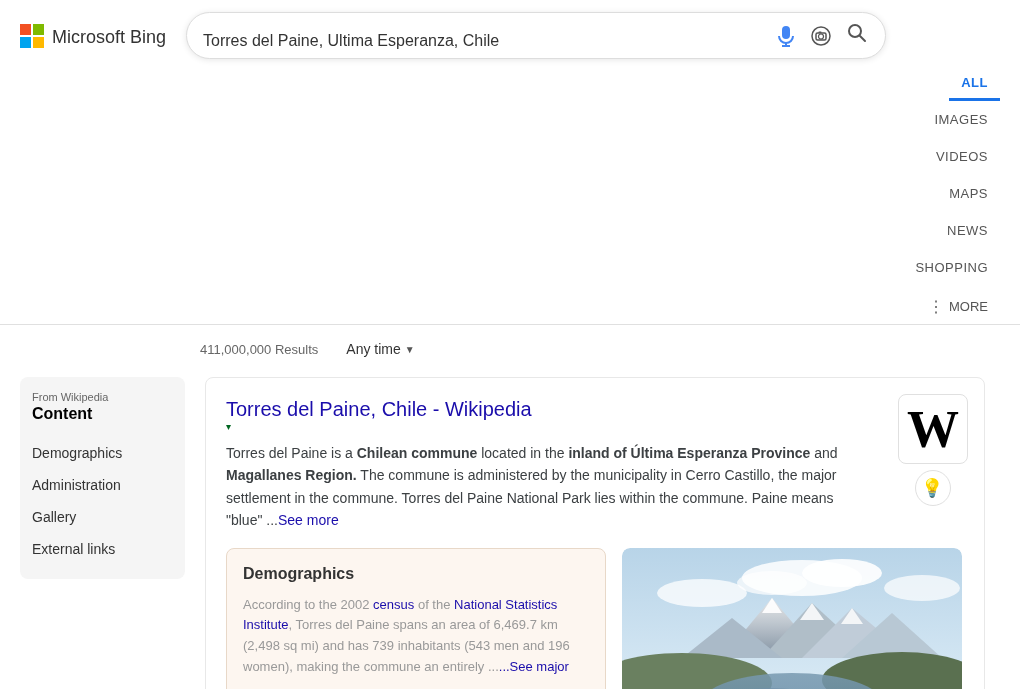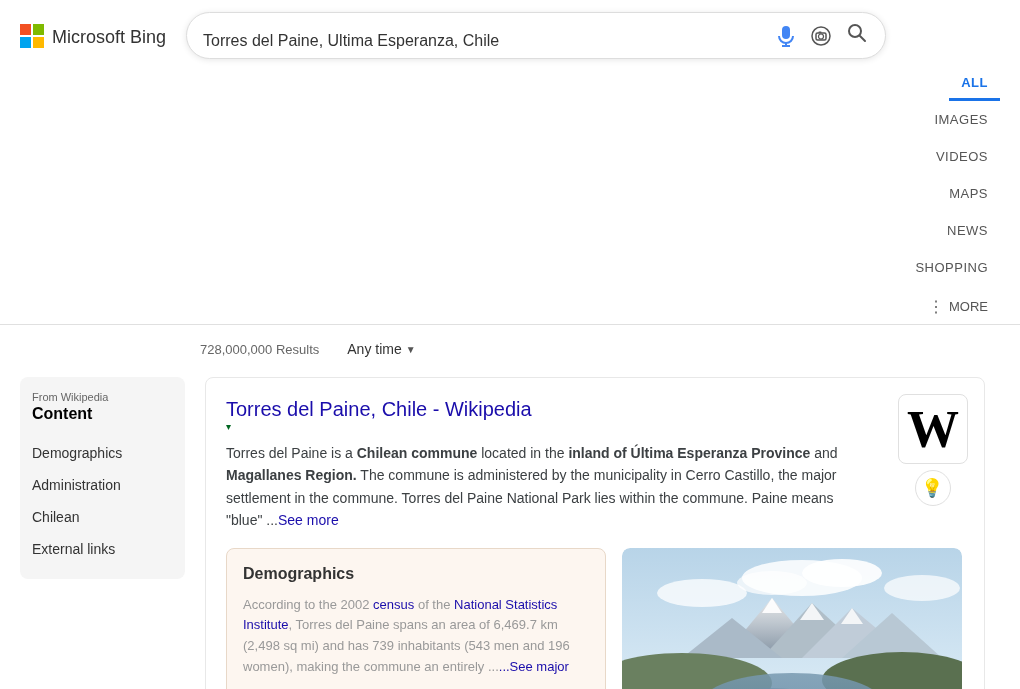--- a/index.html
+++ b/index.html
@@ -127,7 +127,7 @@
 </div>
 
 <div class="results-bar">
-  <span class="results-count">728,000,000 Results</span>
+  <span class="results-count">411,000,000 Results</span>
   <div class="time-filter">
     <span>Any time</span>
     <span class="chevron-down">▼</span>

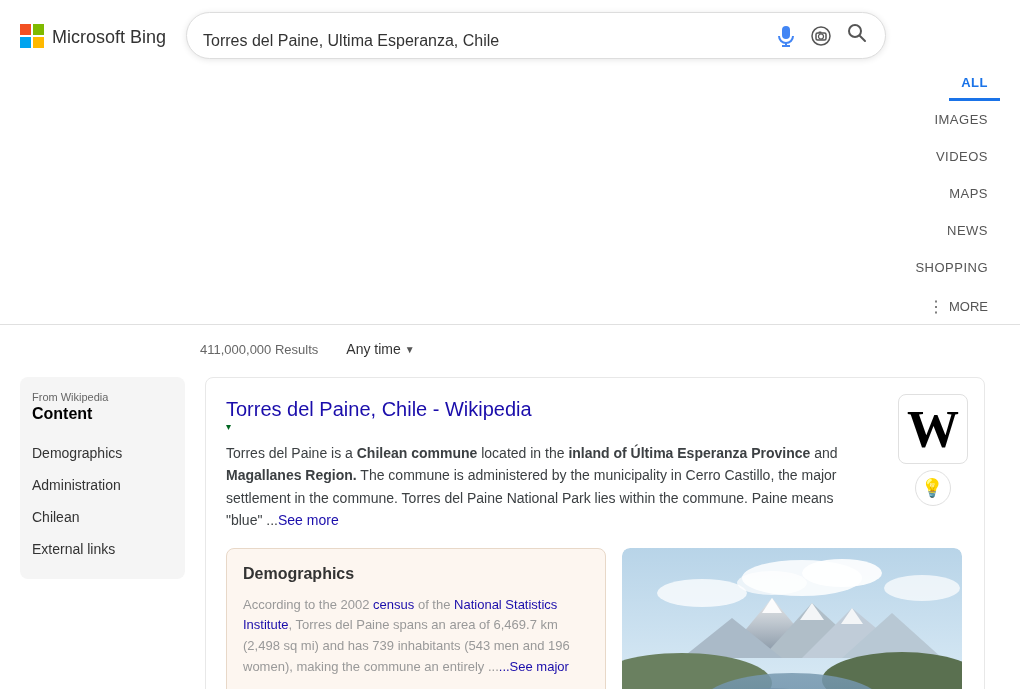--- a/index.html
+++ b/index.html
@@ -141,7 +141,7 @@
     <div class="sidebar-title">Content</div>
     <a class="sidebar-item" href="#">Demographics</a>
     <a class="sidebar-item" href="#">Administration</a>
-    <a class="sidebar-item" href="#">Chilean</a>
+    <a class="sidebar-item" href="#">Gallery</a>
     <a class="sidebar-item" href="#">External links</a>
   </div>
 

